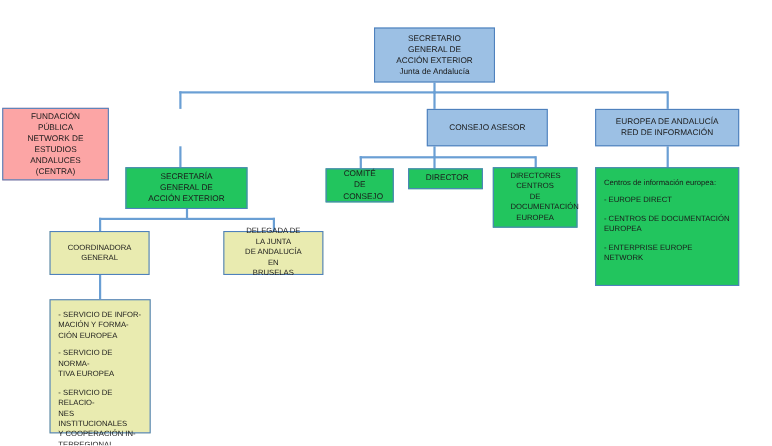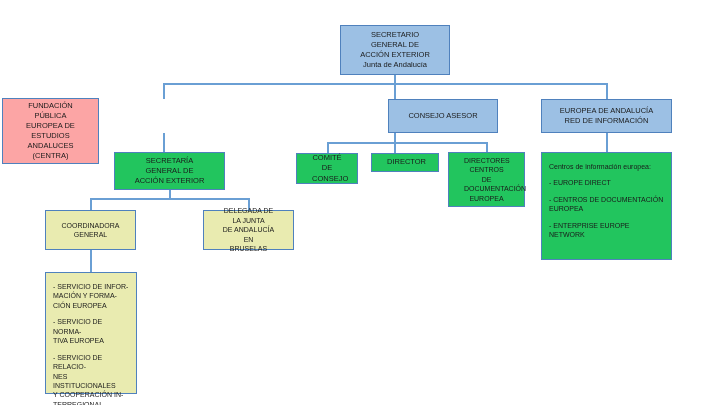--- a/index.html
+++ b/index.html
@@ -92,7 +92,7 @@
   <div class="node lightblue fs75" style="left:2px;top:98px;width:97px;height:66px;">
     <span class="lines">
       <span>FUNDACIÓN PÚBLICA</span>
-      <span>EUROPEA DE ESTUDIOS</span>
+      <span>NETWORK DE ESTUDIOS</span>
       <span>ANDALUCES</span>
       <span>(CENTRA)</span>
     </span>

